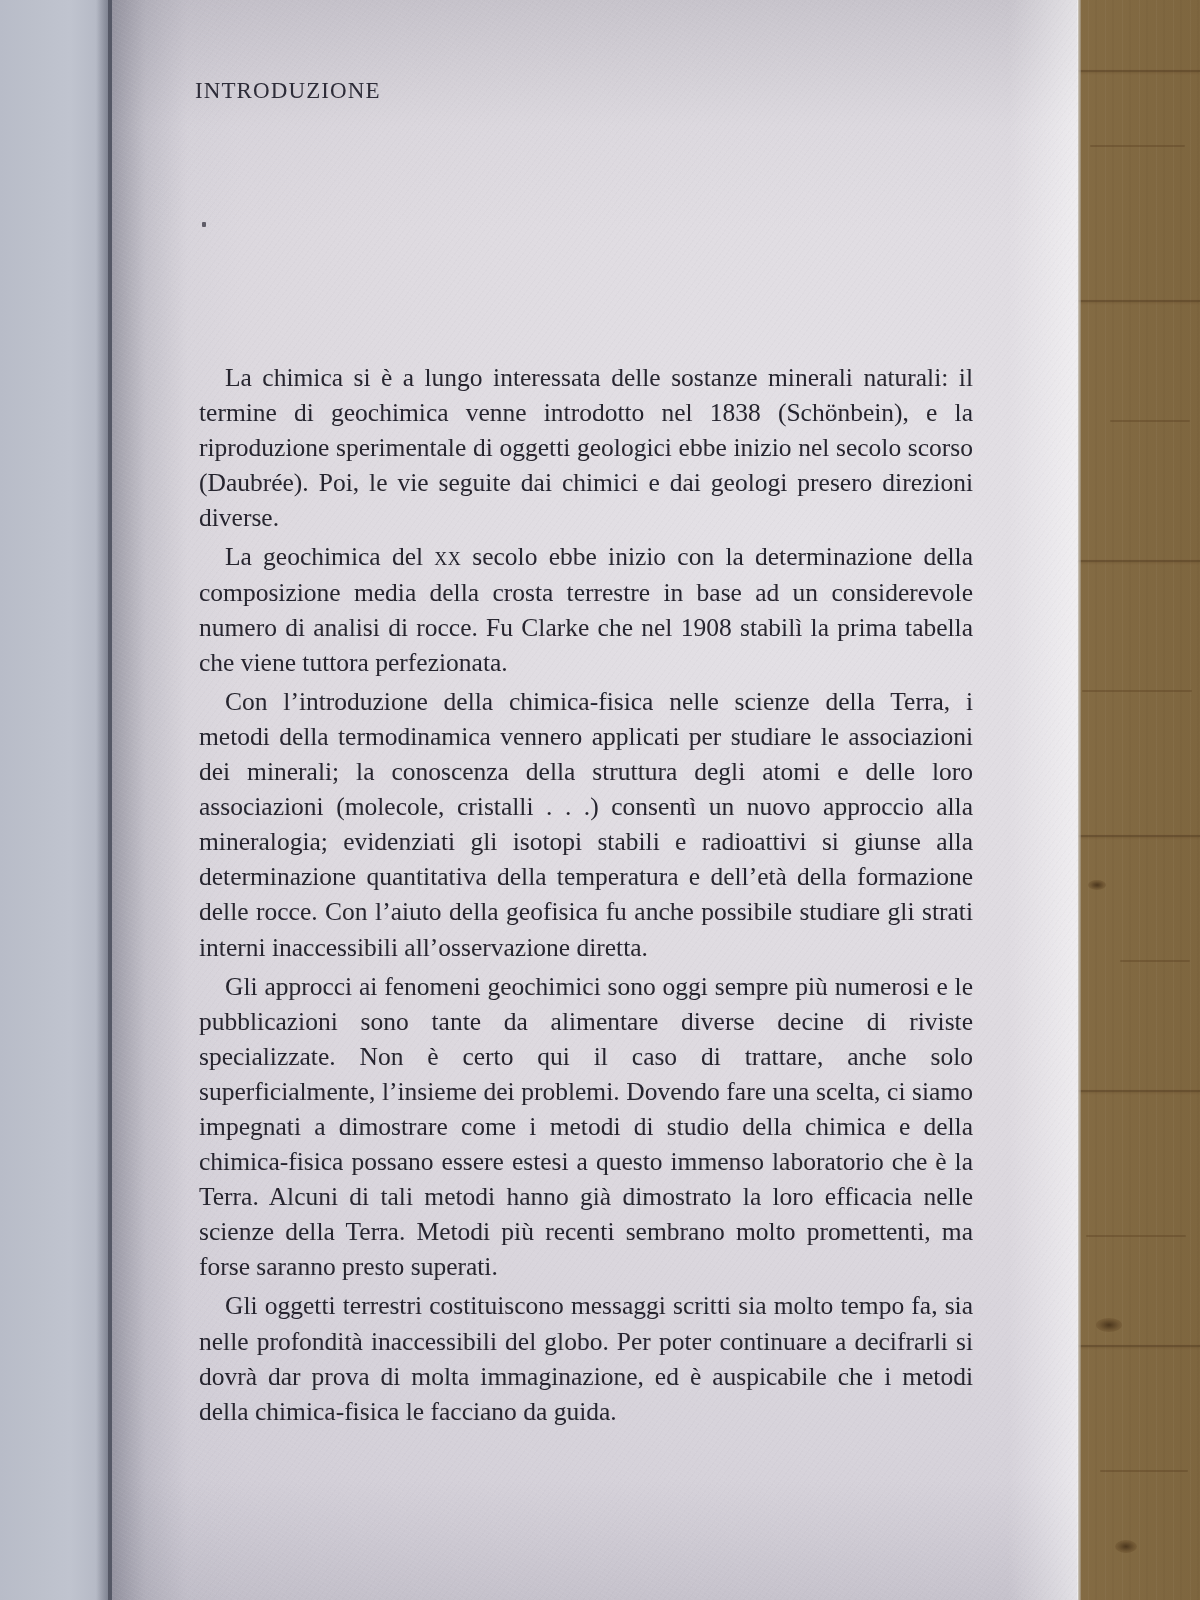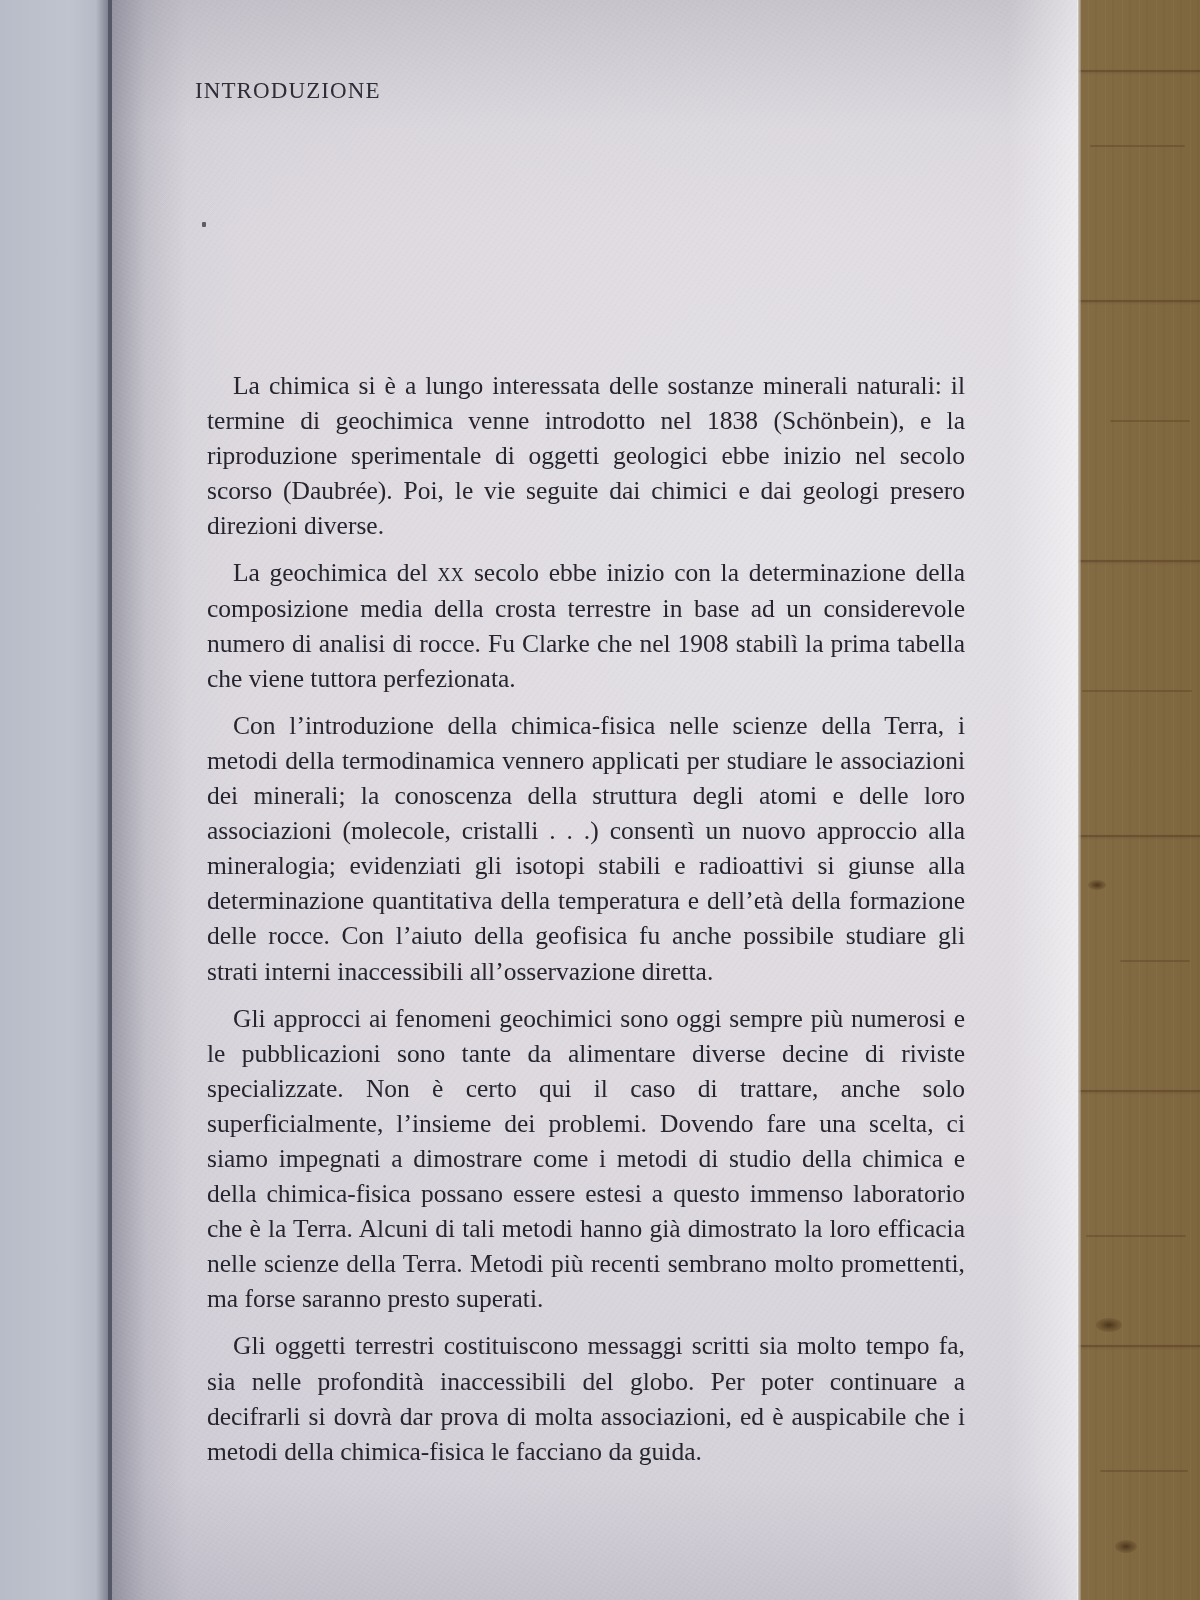--- a/index.html
+++ b/index.html
@@ -187,7 +187,7 @@
     hyphens: manual;
   }
   .textblock p {
-    margin: 12px;
+    margin: 4px;
     text-indent: 26px;
   }
   .sc {

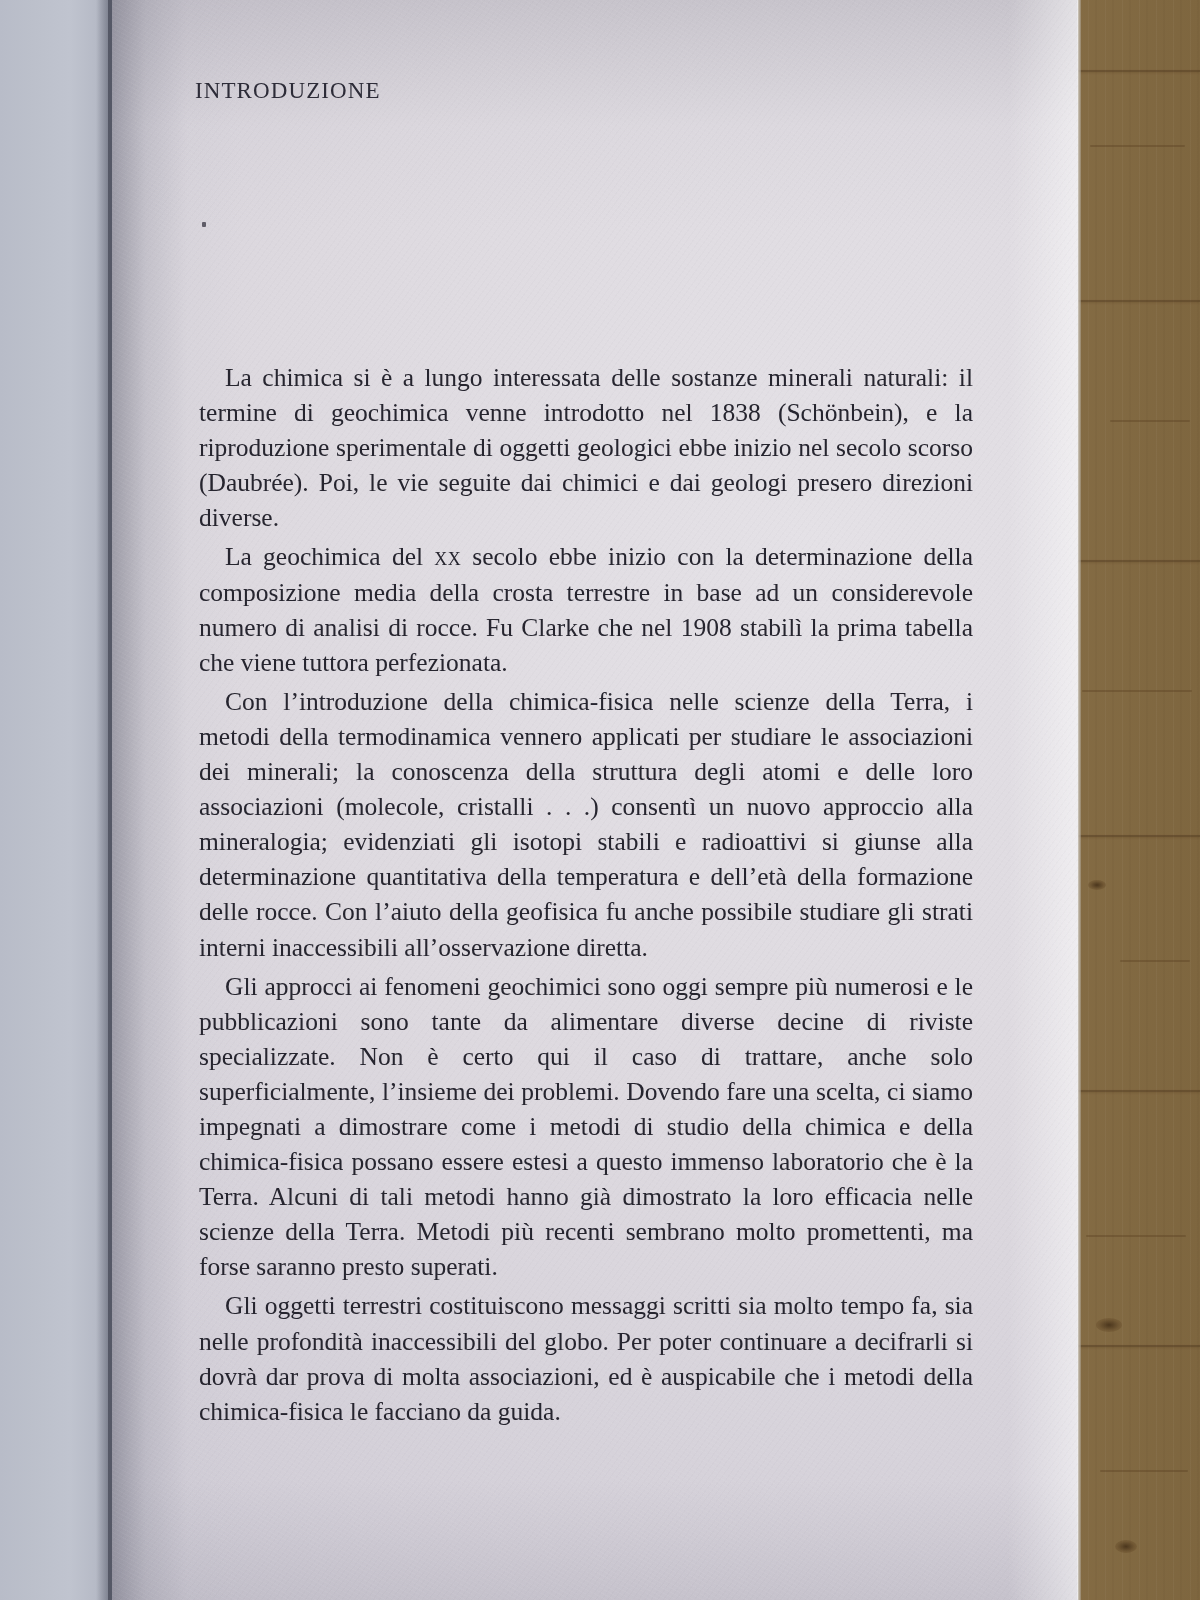--- a/index.html
+++ b/index.html
@@ -245,7 +245,7 @@
       <p>La geochimica del <span class="sc">XX</span> secolo ebbe inizio con la determinazione della composizione media della crosta terrestre in base ad un considerevole numero di analisi di rocce. Fu Clarke che nel 1908 stabilì la prima tabella che viene tuttora perfezionata.</p>
       <p>Con l’introduzione della chimica-fisica nelle scienze della Terra, i metodi della termodinamica vennero applicati per studiare le associazioni dei minerali; la conoscenza della struttura degli atomi e delle loro associazioni (molecole, cristalli . . .) consentì un nuovo approccio alla mineralogia; evidenziati gli isotopi stabili e radioattivi si giunse alla determinazione quantitativa della temperatura e dell’età della formazione delle rocce. Con l’aiuto della geofisica fu anche possibile studiare gli strati interni inaccessibili all’osservazione diretta.</p>
       <p>Gli approcci ai fenomeni geochimici sono oggi sempre più numerosi e le pubblicazioni sono tante da alimentare diverse decine di riviste specializzate. Non è certo qui il caso di trattare, anche solo superficialmente, l’insieme dei problemi. Dovendo fare una scelta, ci siamo impegnati a dimostrare come i metodi di studio della chimica e della chimica-fisica possano essere estesi a questo immenso laboratorio che è la Terra. Alcuni di tali metodi hanno già dimostrato la loro efficacia nelle scienze della Terra. Metodi più recenti sembrano molto promettenti, ma forse saranno presto superati.</p>
-      <p>Gli oggetti terrestri costituiscono messaggi scritti sia molto tempo fa, sia nelle profondità inaccessibili del globo. Per poter continuare a decifrarli si dovrà dar prova di molta associazioni, ed è auspicabile che i metodi della chimica-fisica le facciano da guida.</p>
+      <p>Gli oggetti terrestri costituiscono messaggi scritti sia molto tempo fa, sia nelle profondità inaccessibili del globo. Per poter continuare a decifrarli si dovrà dar prova di molta immaginazione, ed è auspicabile che i metodi della chimica-fisica le facciano da guida.</p>
     </div>
 
   </div>

